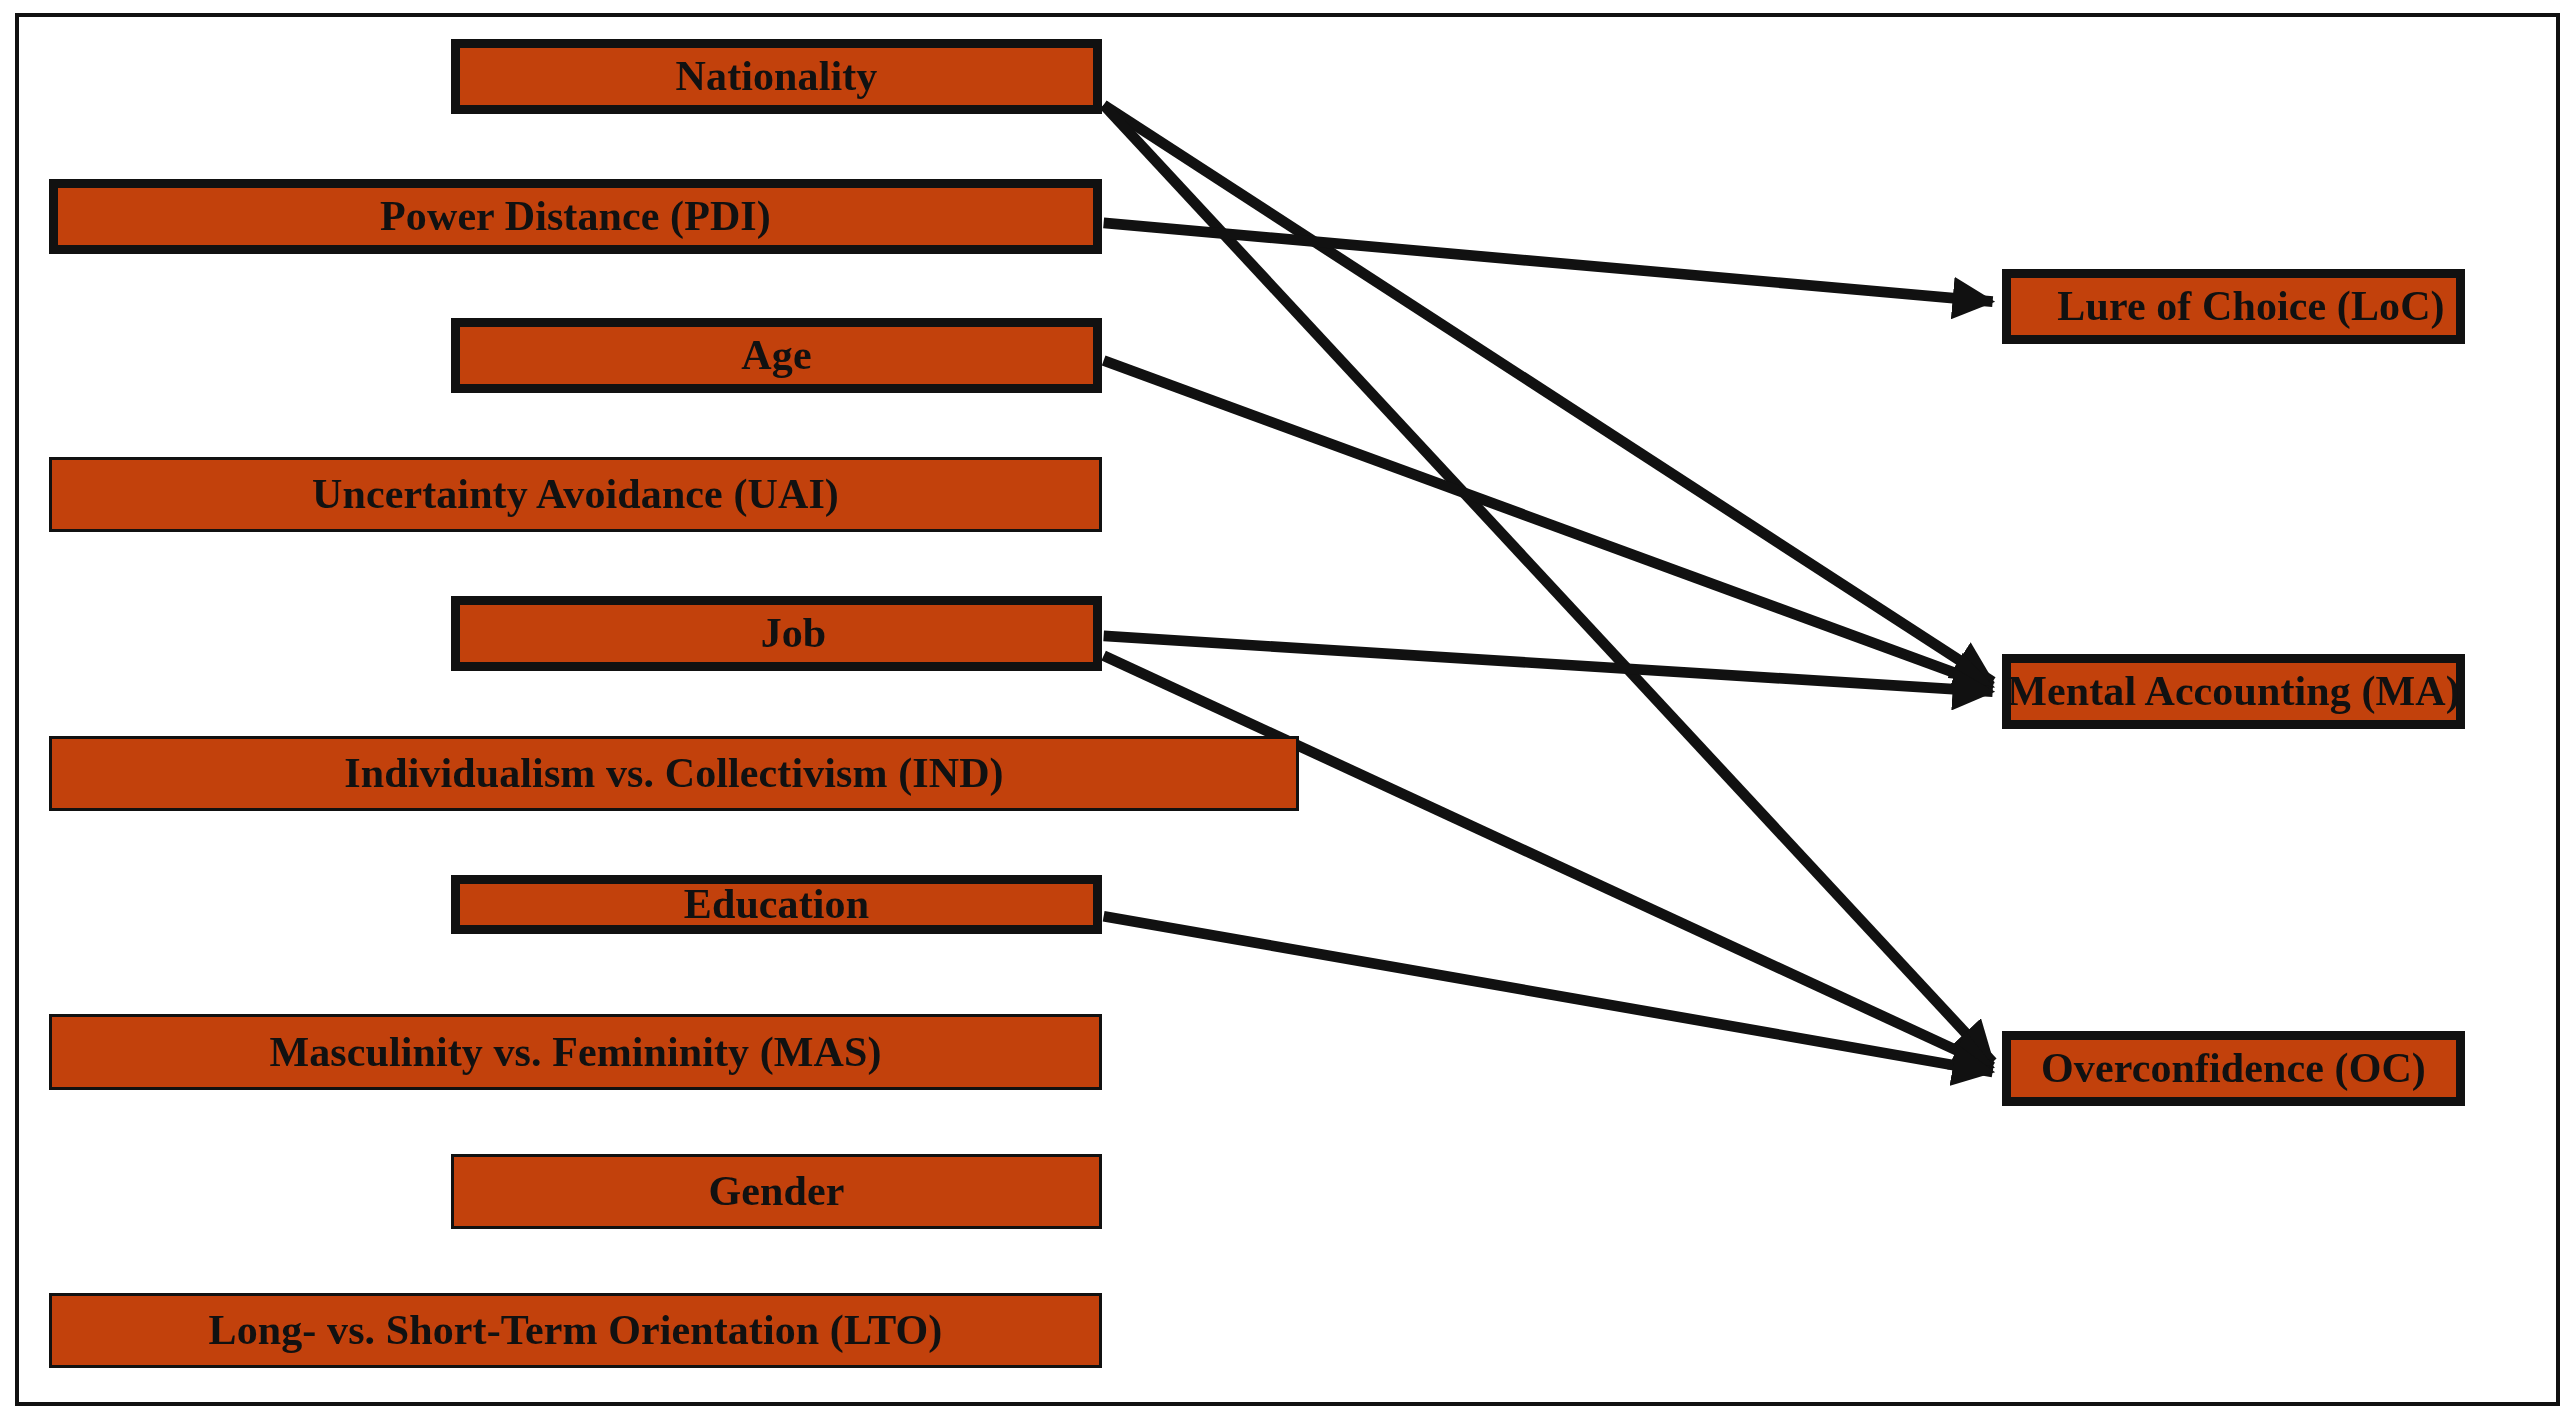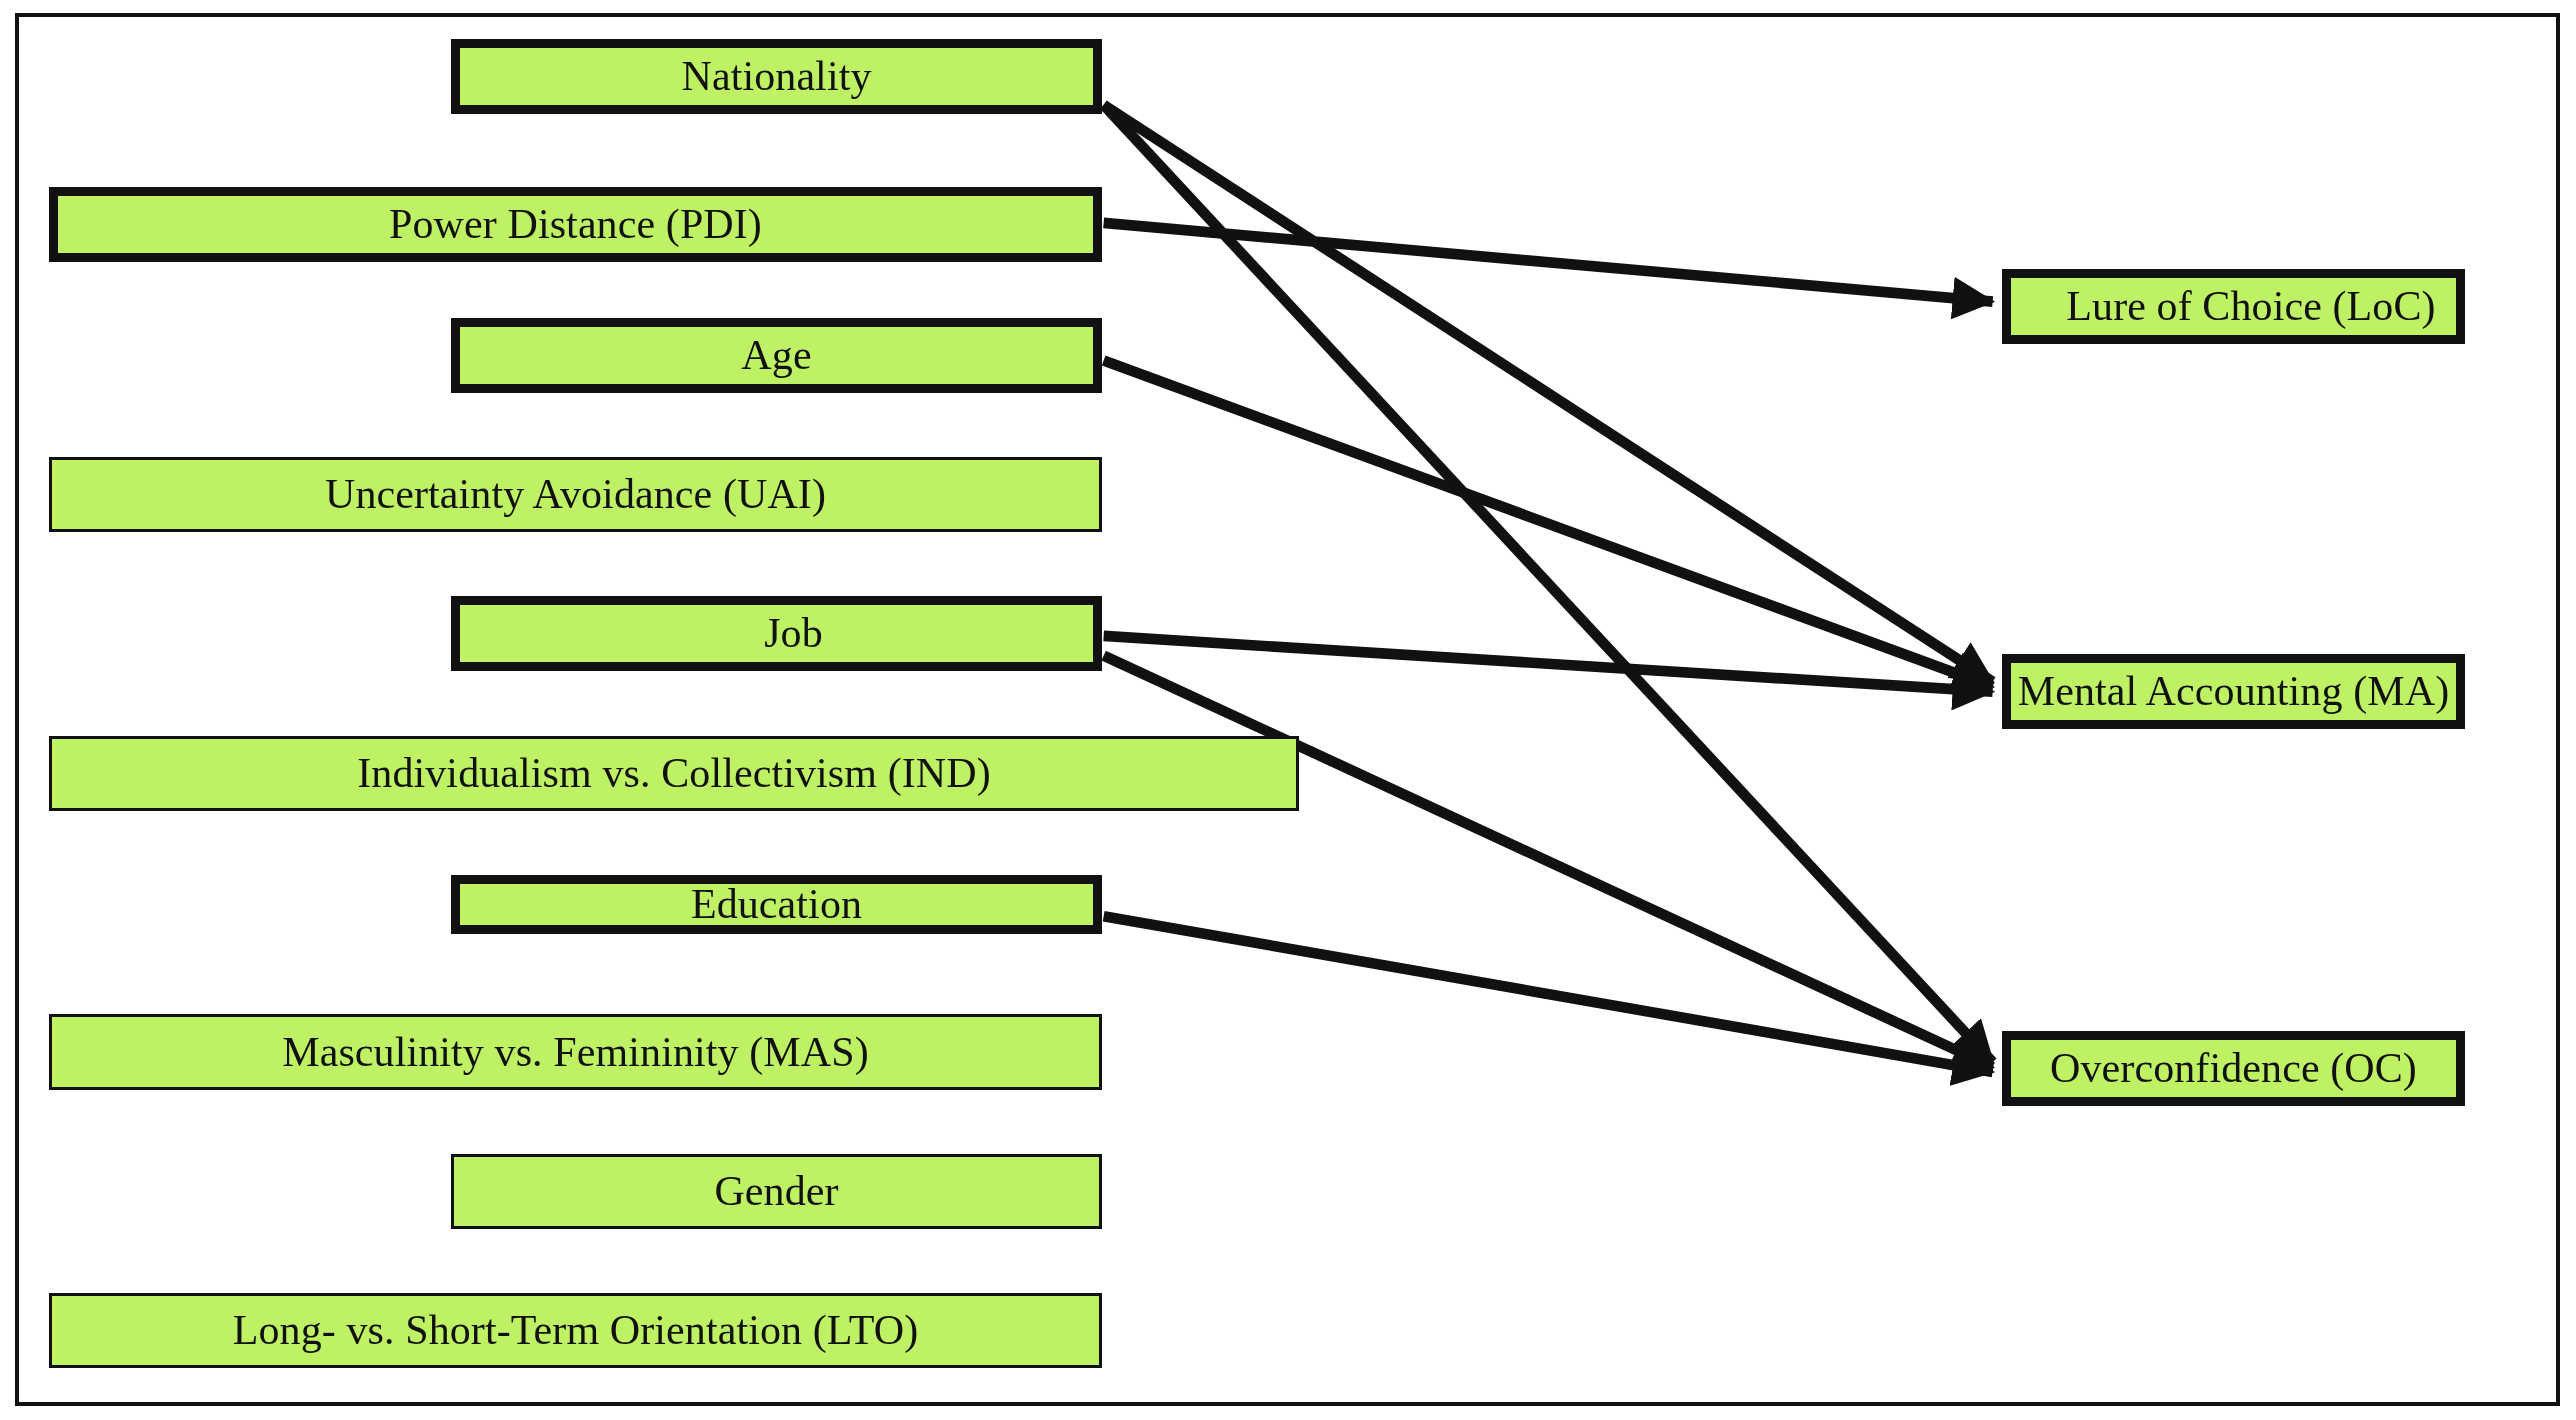--- a/index.html
+++ b/index.html
@@ -31,7 +31,7 @@
   .node {
     position: absolute;
     box-sizing: border-box;
-    background: #bef264;
+    background: #c2410c;
     display: flex;
     align-items: center;
     justify-content: center;
@@ -39,6 +39,7 @@
     color: #111111;
     line-height: 1.05;
     z-index: 5;
+    font-weight: bold;
   }
   .node.thick {
     border: 9px solid #111111;

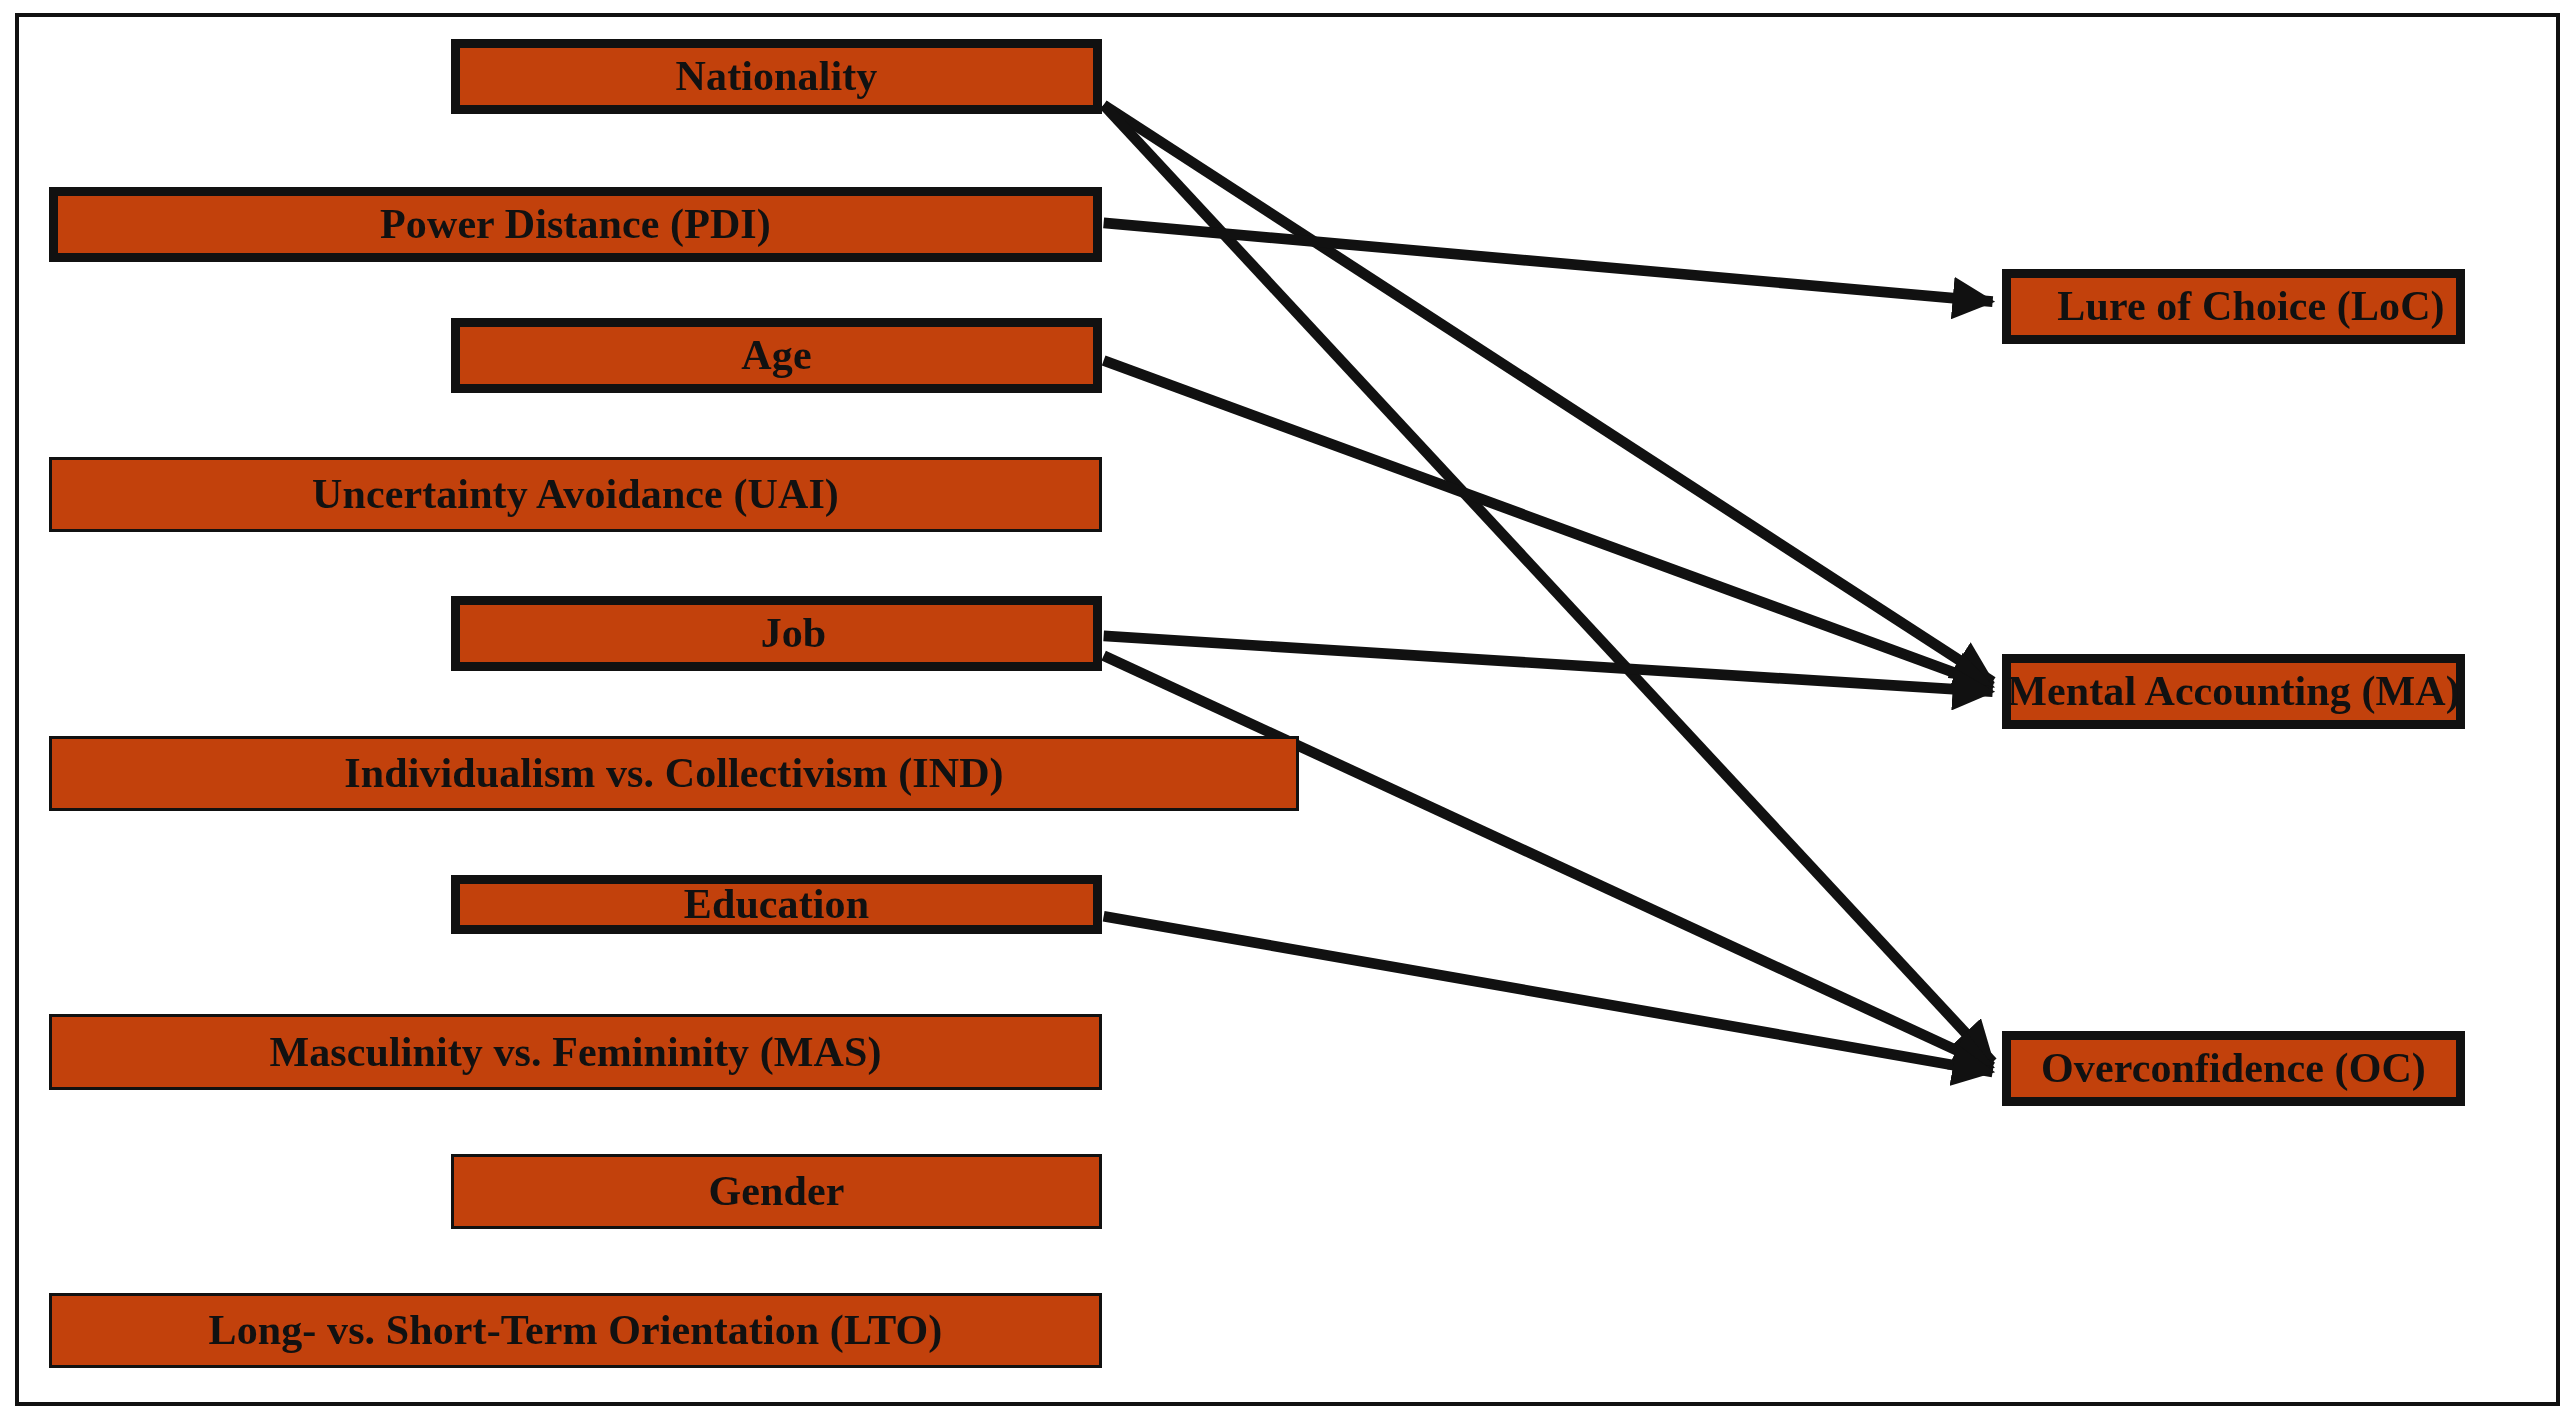--- a/index.html
+++ b/index.html
@@ -91,7 +91,7 @@
       <div class="node thick" style="left: 451px; top: 39px; width: 651px; height: 75px;">
         <span class="lbl">Nationality</span>
       </div>
-      <div class="node thick" style="left: 49px; top: 179px; width: 1053px; height: 75px; margin-top: 8px;">
+      <div class="node thick" style="left: 49px; top: 179px; width: 1053px; height: 75px;">
         <span class="lbl">Power Distance (PDI)</span>
       </div>
       <div class="node thick" style="left: 451px; top: 318px; width: 651px; height: 75px;">

